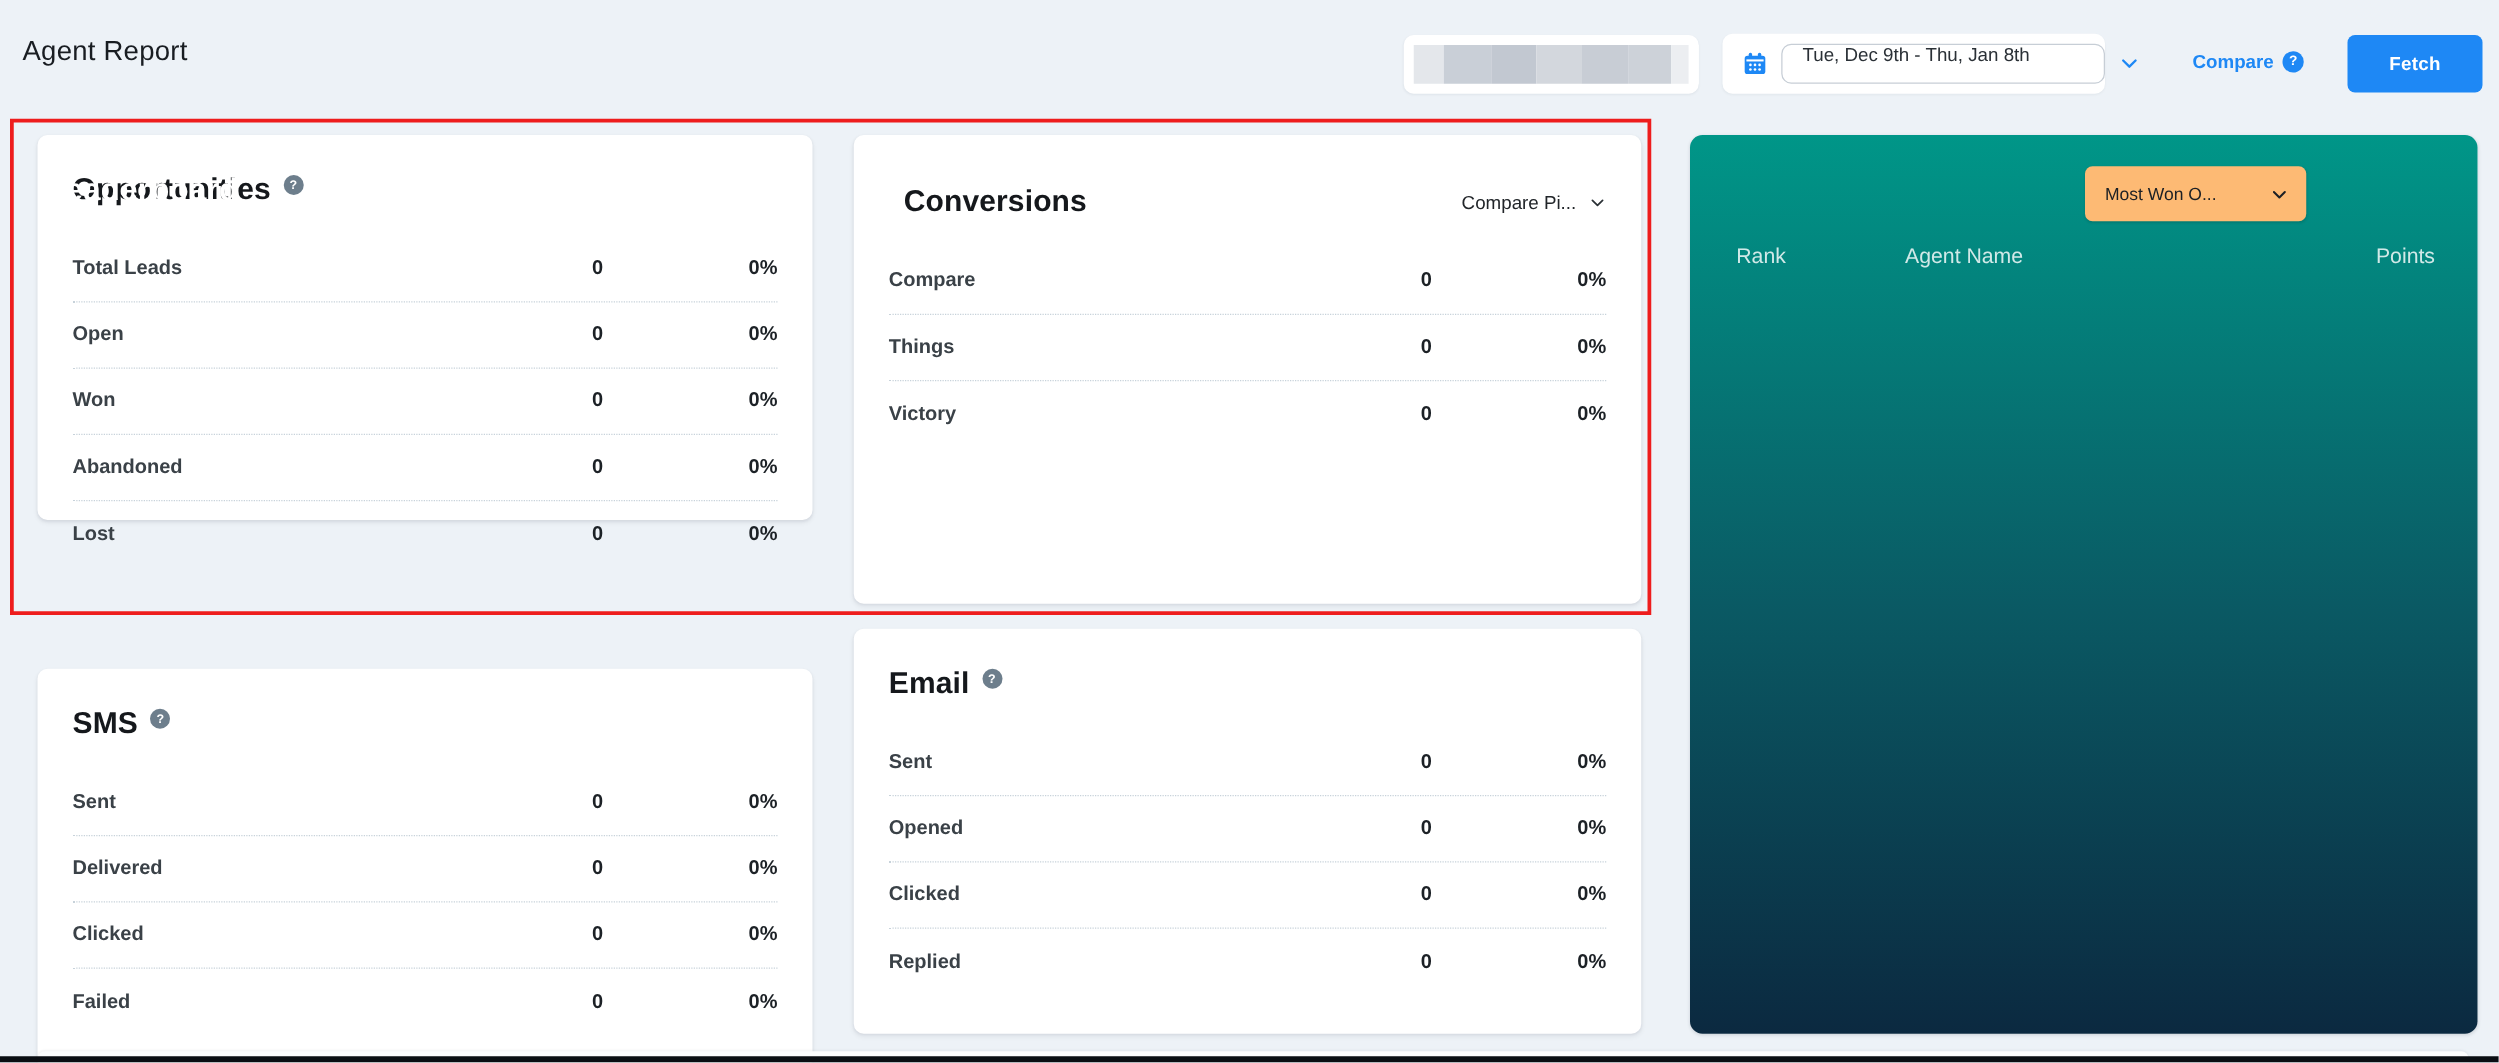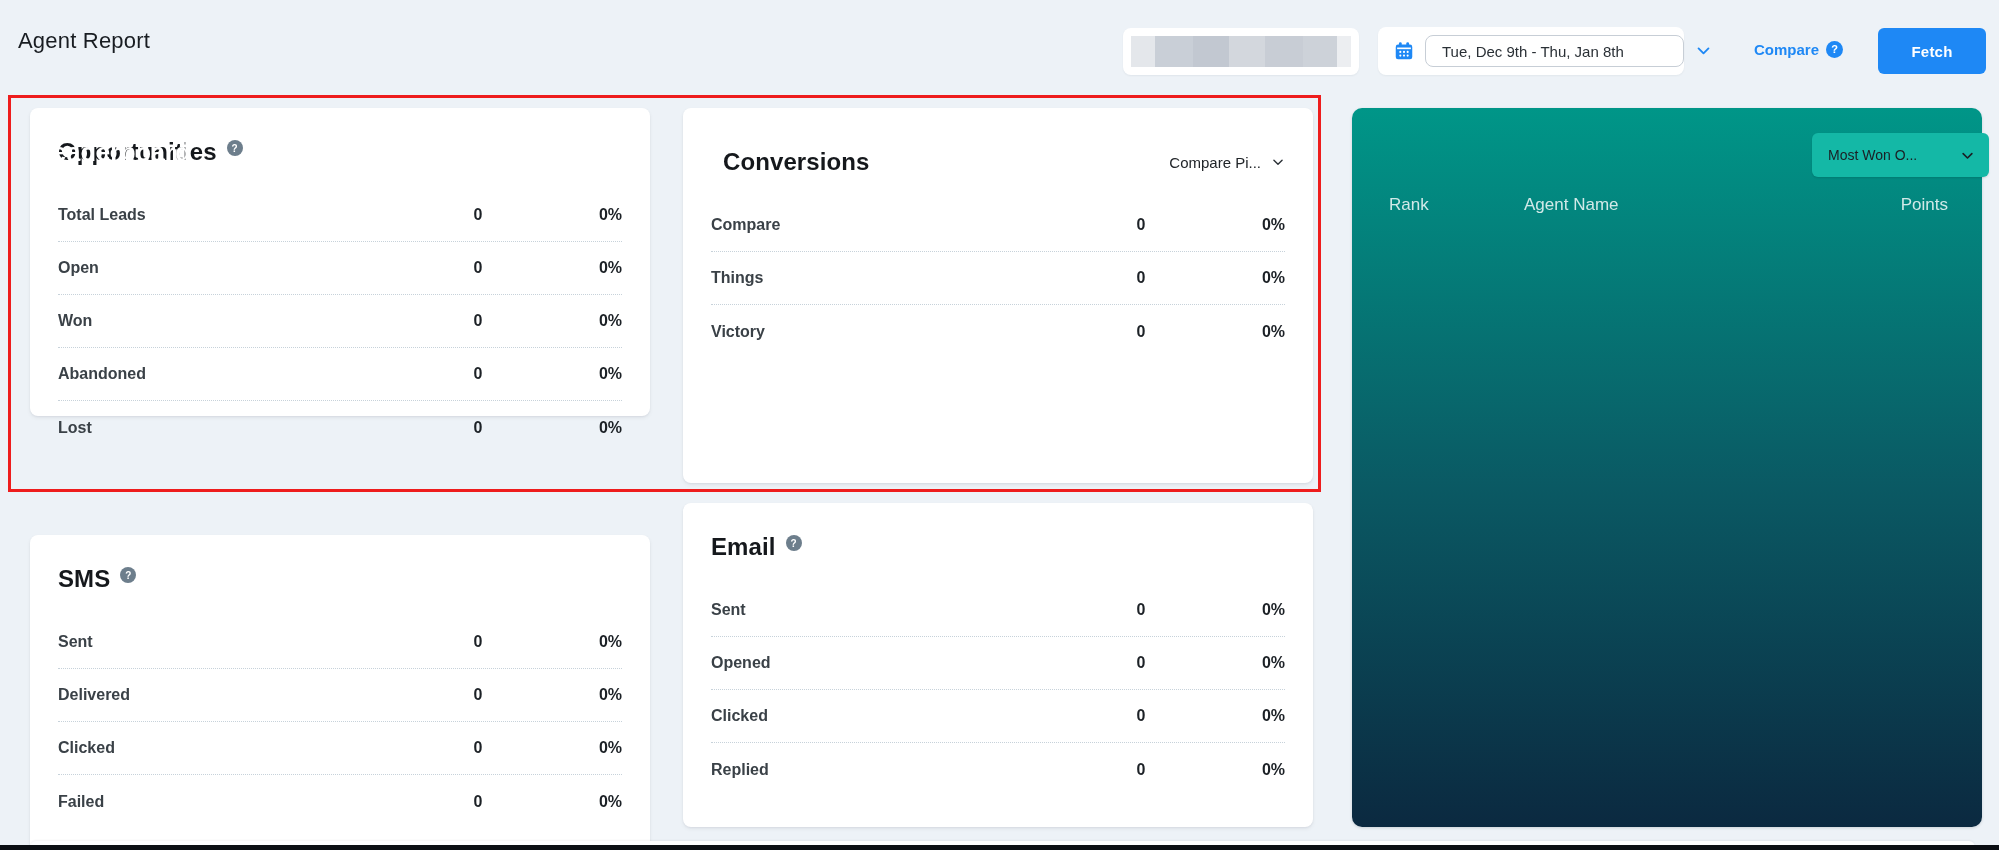--- a/index.html
+++ b/index.html
@@ -38,7 +38,7 @@
     display:flex;align-items:center;padding-left:13px;box-shadow:0 1px 2px rgba(20,30,45,.05);}
   .cal-btn{width:26px;height:26px;border:none;background:transparent;display:flex;align-items:center;justify-content:center;cursor:pointer;margin-right:8px;}
   .date-input{flex:1;height:32px;border:1px solid #c7ced6;border-radius:8px;background:#fff;
-    display:flex;align-items:center;padding:0 16px;font-size:15px;color:#2a3036;cursor:pointer;}
+    display:flex;align-items:flex-start;padding:0 16px;font-size:15px;color:#2a3036;cursor:pointer;}
   .chevron-btn{left:1688px;top:32px;width:30px;height:36px;border:none;background:transparent;display:flex;align-items:center;justify-content:center;cursor:pointer;}
   .compare-link{left:1754px;top:31px;height:36px;display:flex;align-items:center;gap:7px;cursor:pointer;
     color:var(--accent-blue);font-size:15px;font-weight:700;background:transparent;border:none;}

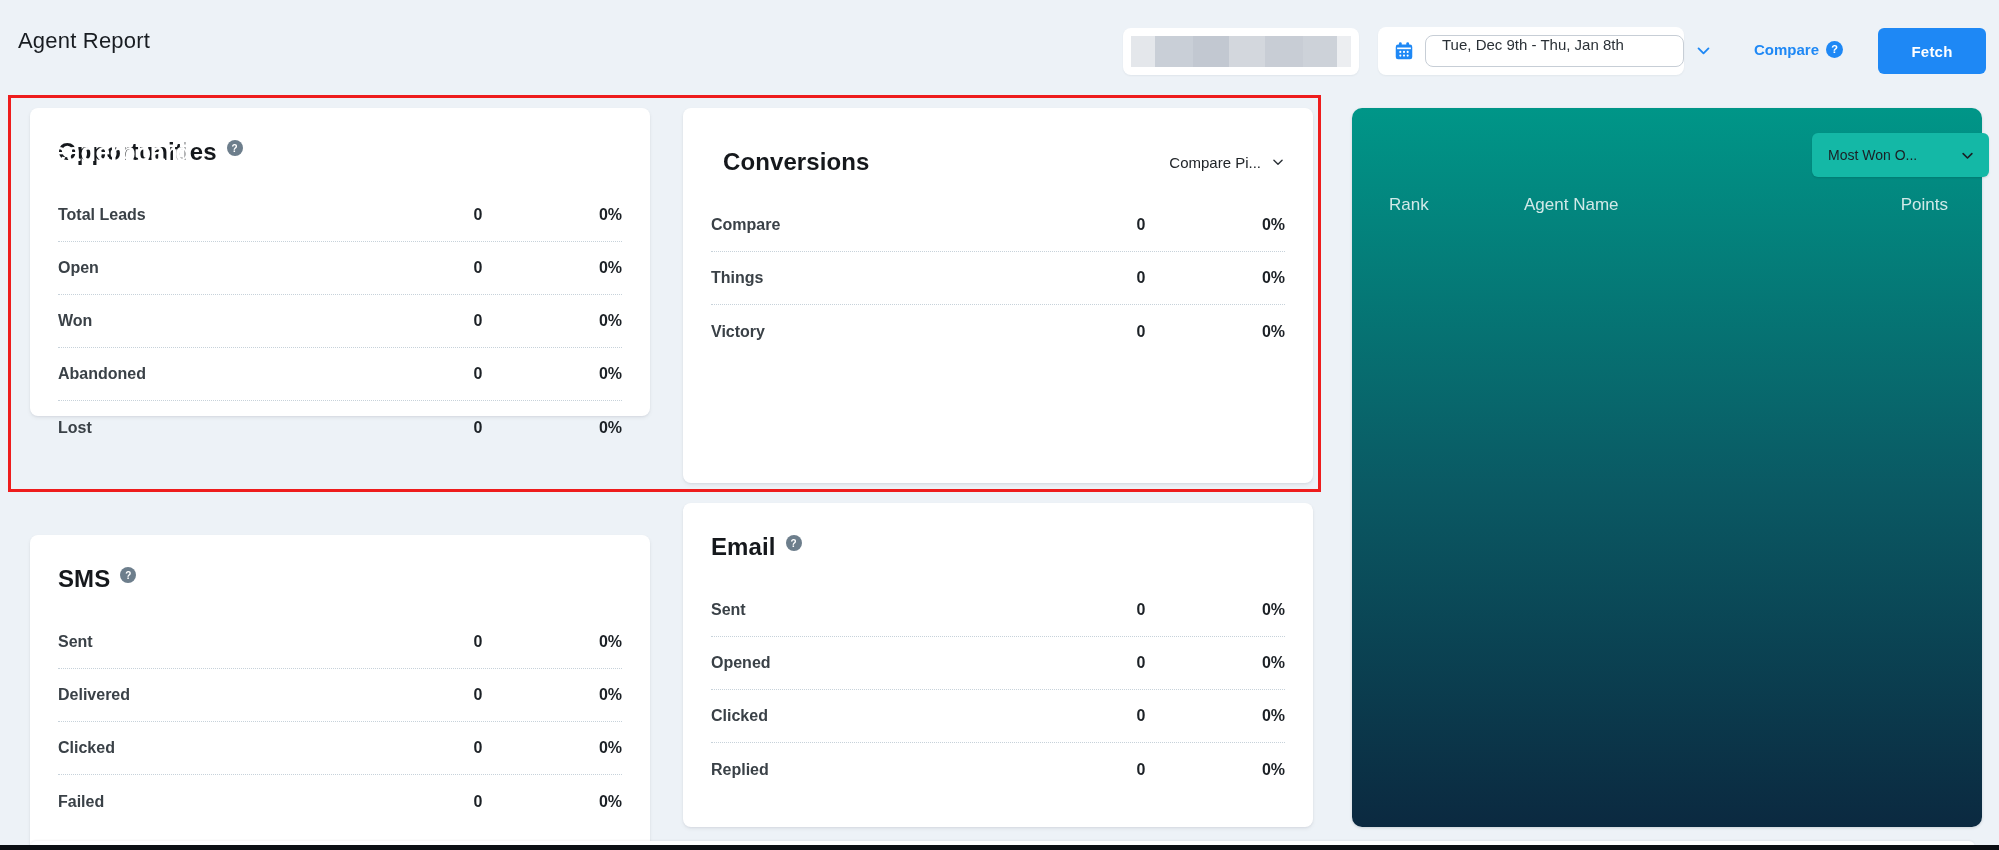--- a/index.html
+++ b/index.html
@@ -77,7 +77,7 @@
     background:linear-gradient(180deg,var(--leaderboard-top) 0%,var(--leaderboard-mid) 52%,var(--leaderboard-bottom) 100%);
     box-shadow:0 1px 3px rgba(16,24,40,.15);}
   .lb-title{position:absolute;left:37px;top:138px;font-size:25px;font-weight:700;color:#fff;letter-spacing:.2px;}
-  .lb-dd{position:absolute;left:1812px;top:133px;width:177px;height:44px;border:none;border-radius:6px;background:#14b8a6;
+  .lb-dd{position:absolute;left:1668px;top:133px;width:177px;height:44px;border:none;border-radius:6px;background:#fdba74;
     display:flex;align-items:center;justify-content:space-between;padding:0 14px 0 16px;cursor:pointer;
     font-size:14px;font-weight:500;color:#1b1f24;font-family:inherit;box-shadow:0 1px 2px rgba(0,0,0,.12);}
   .lb-header{position:absolute;left:1389px;top:195px;width:559px;display:flex;color:rgba(255,255,255,.82);font-size:17px;}

